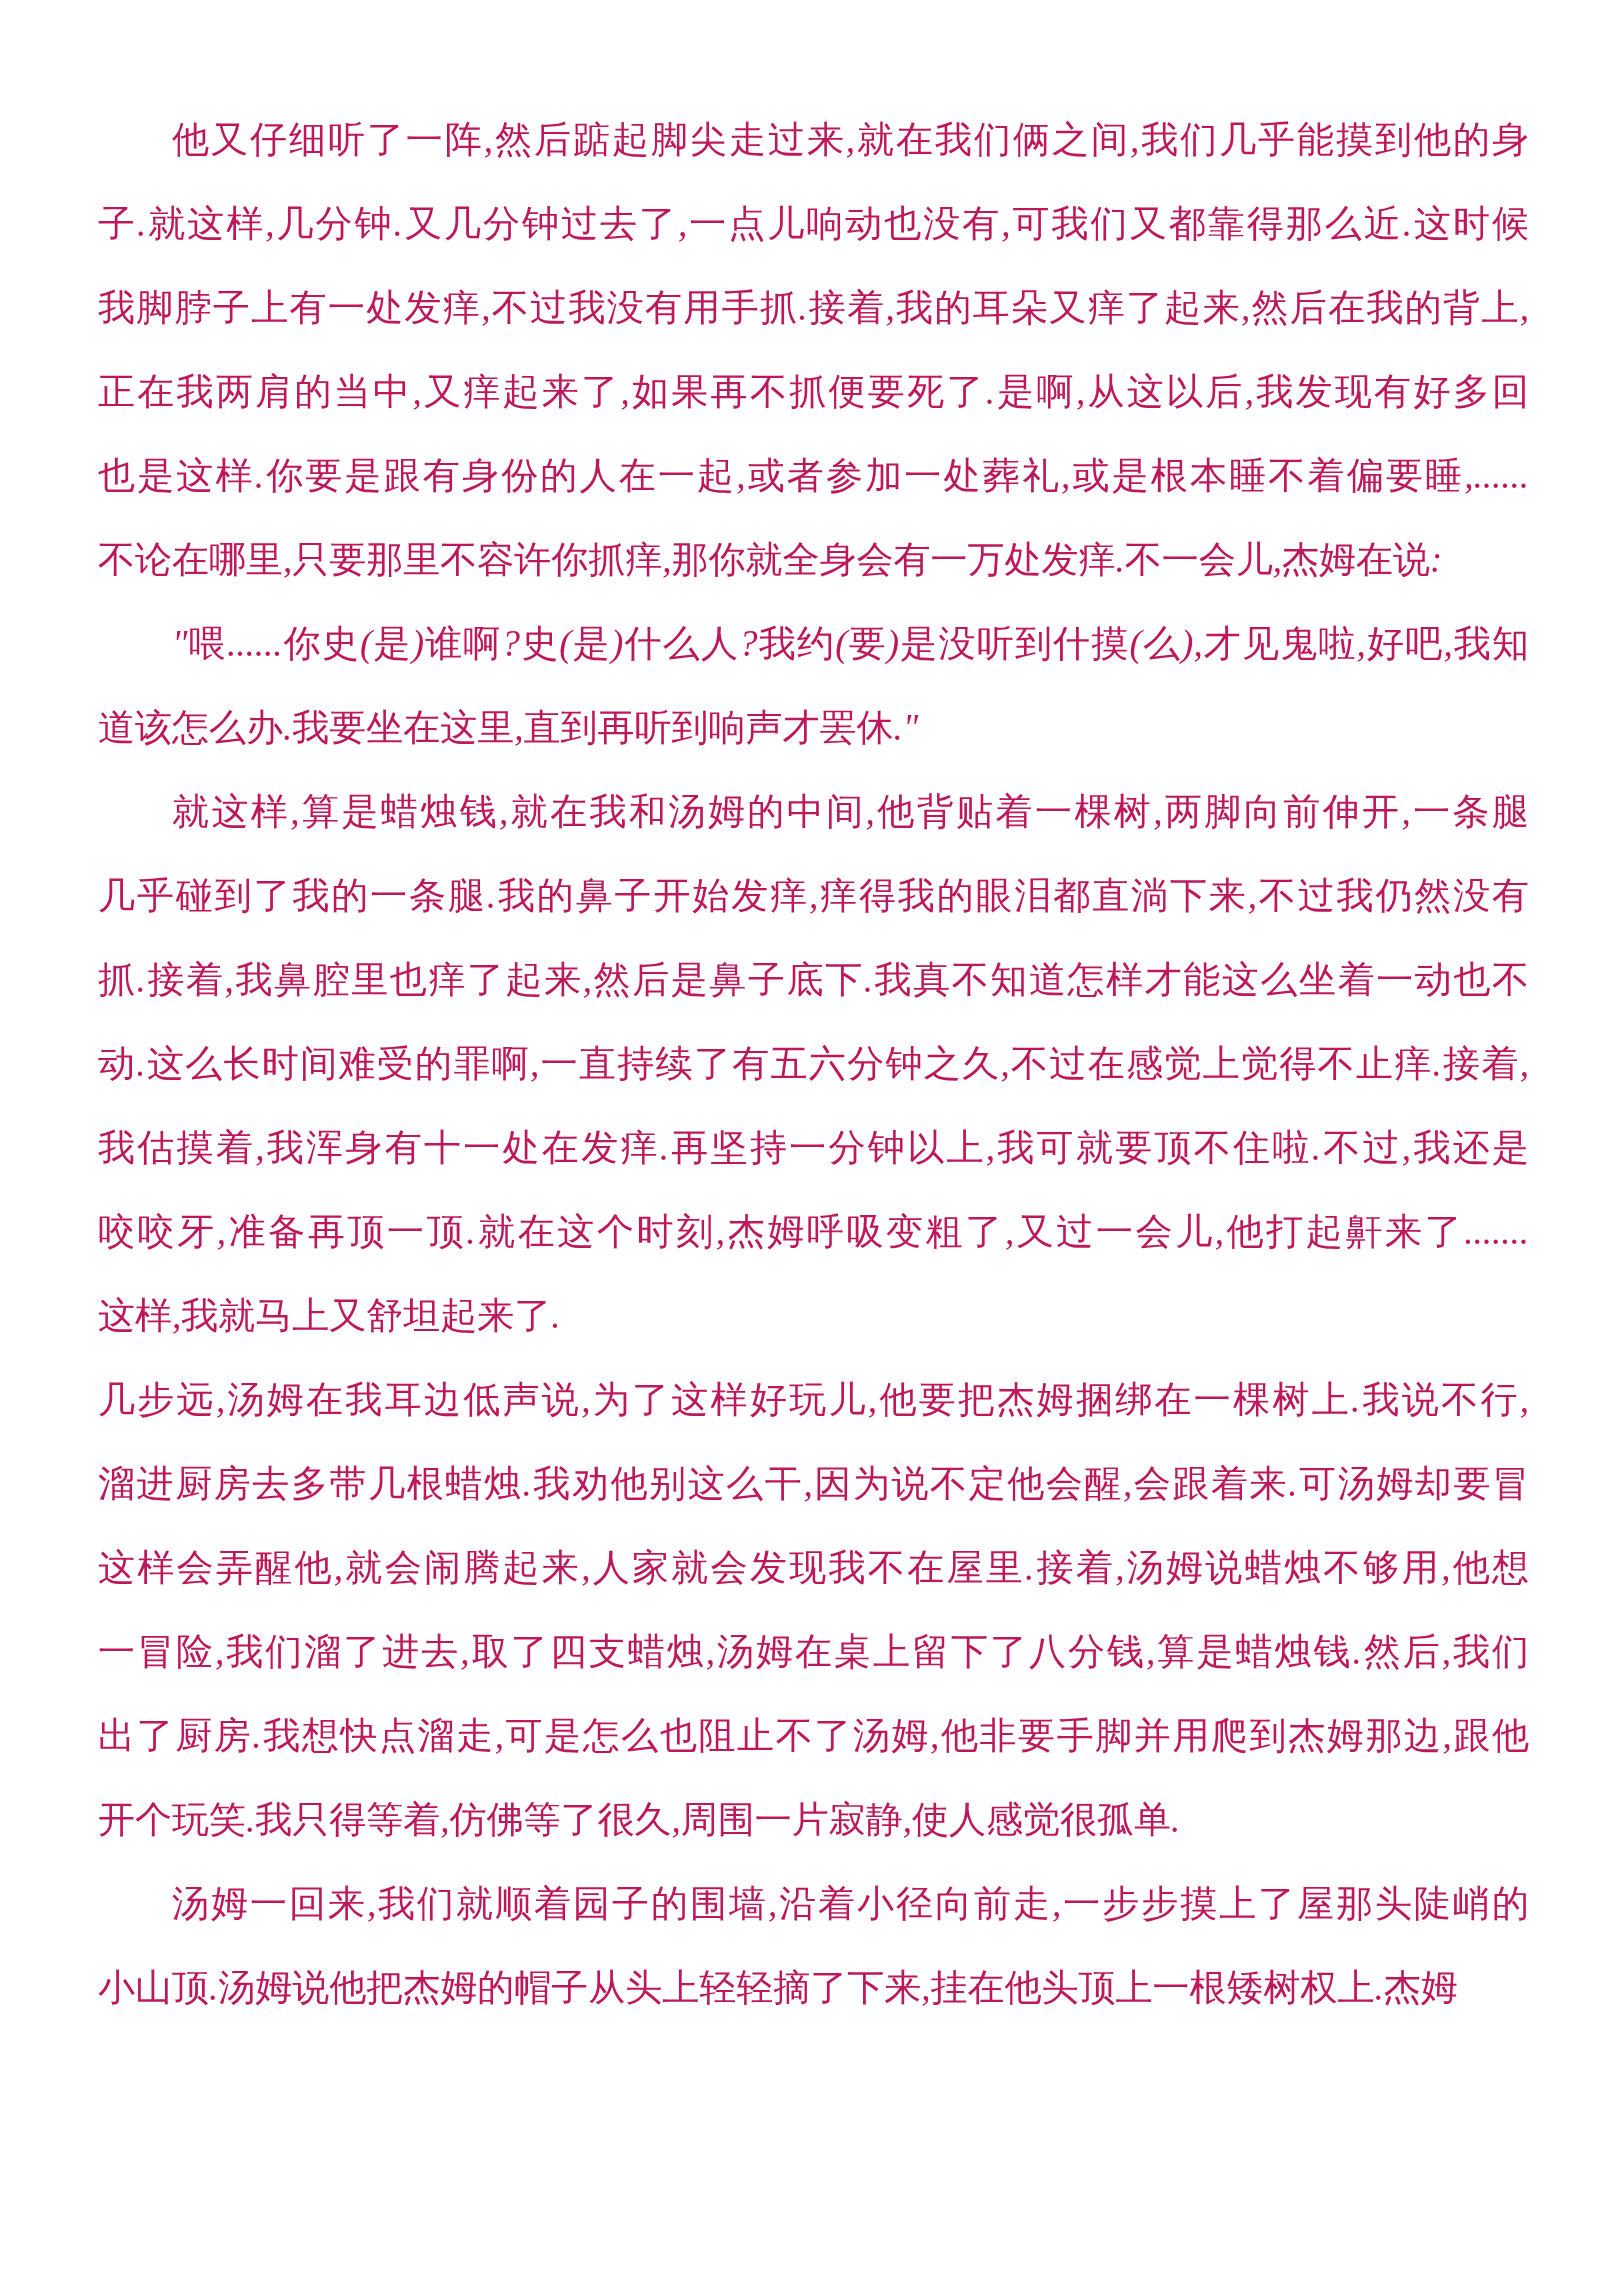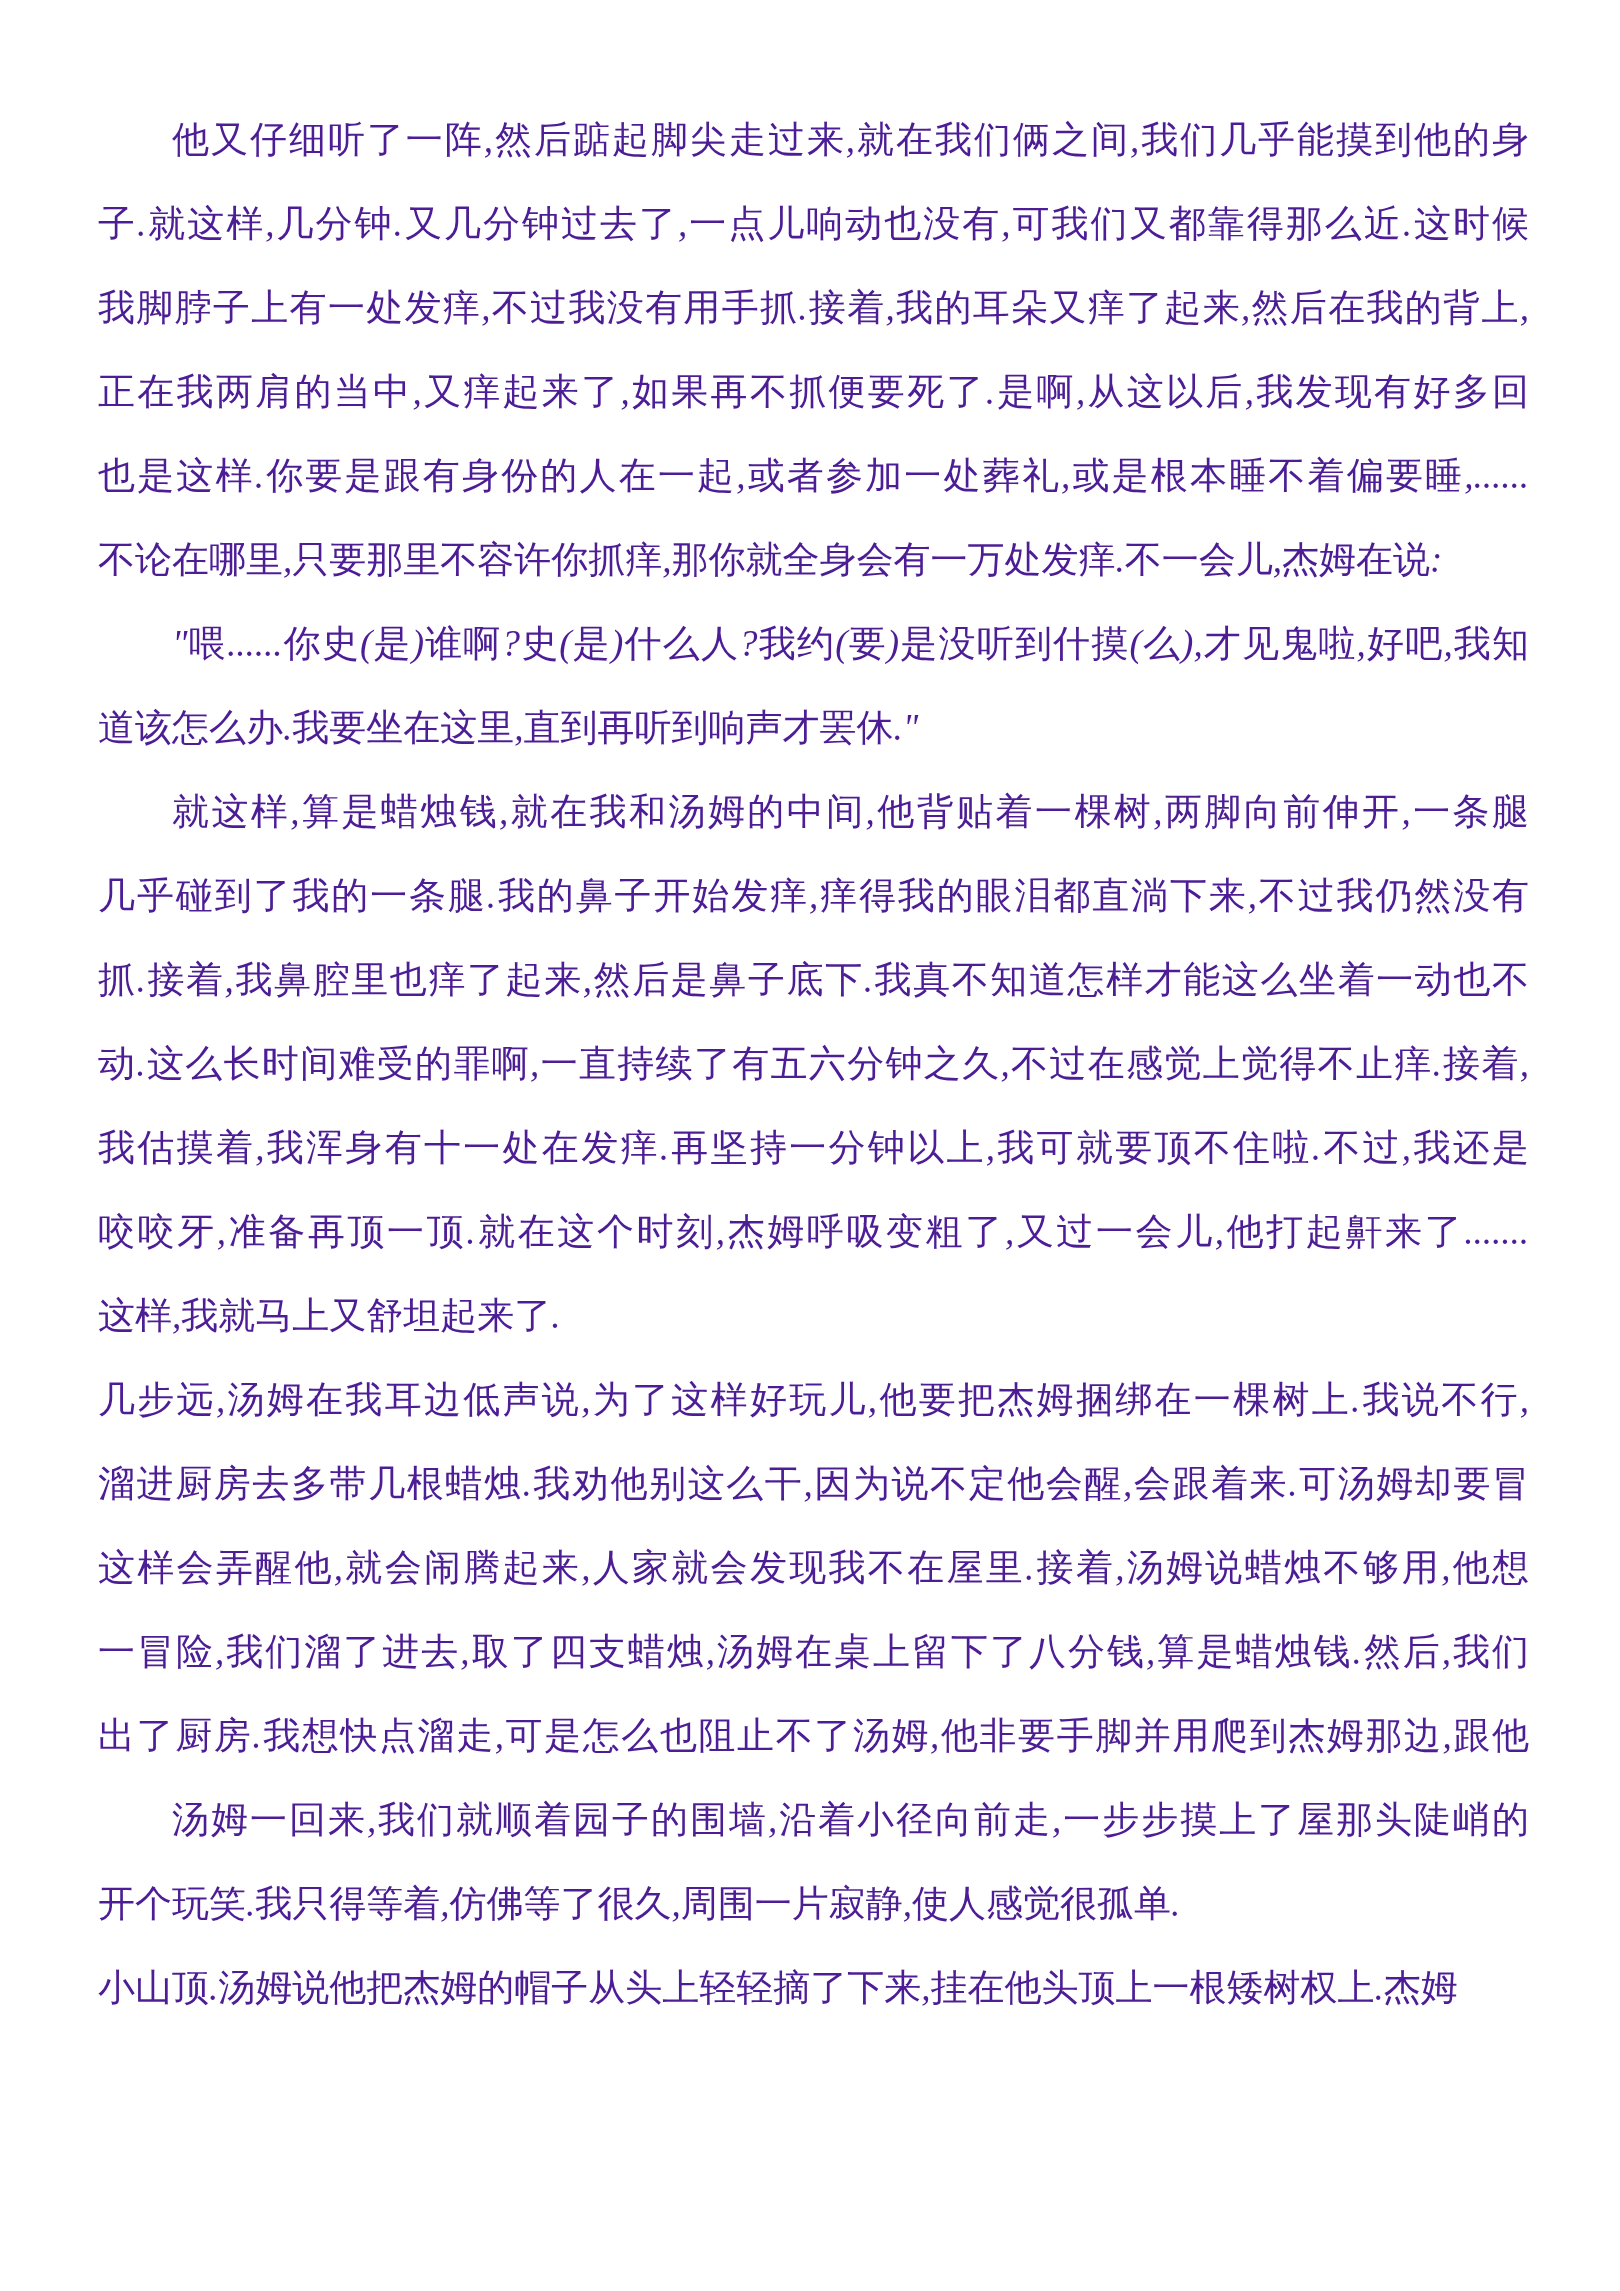--- a/index.html
+++ b/index.html
@@ -23,7 +23,7 @@
     font-family: "Liberation Serif", "DejaVu Serif", serif;
     font-style: oblique 7deg;
     font-size: 37px;
-    color: #4c1d95;
+    color: #be185d;
     height: 84px;
     line-height: 84px;
     text-align: justify;

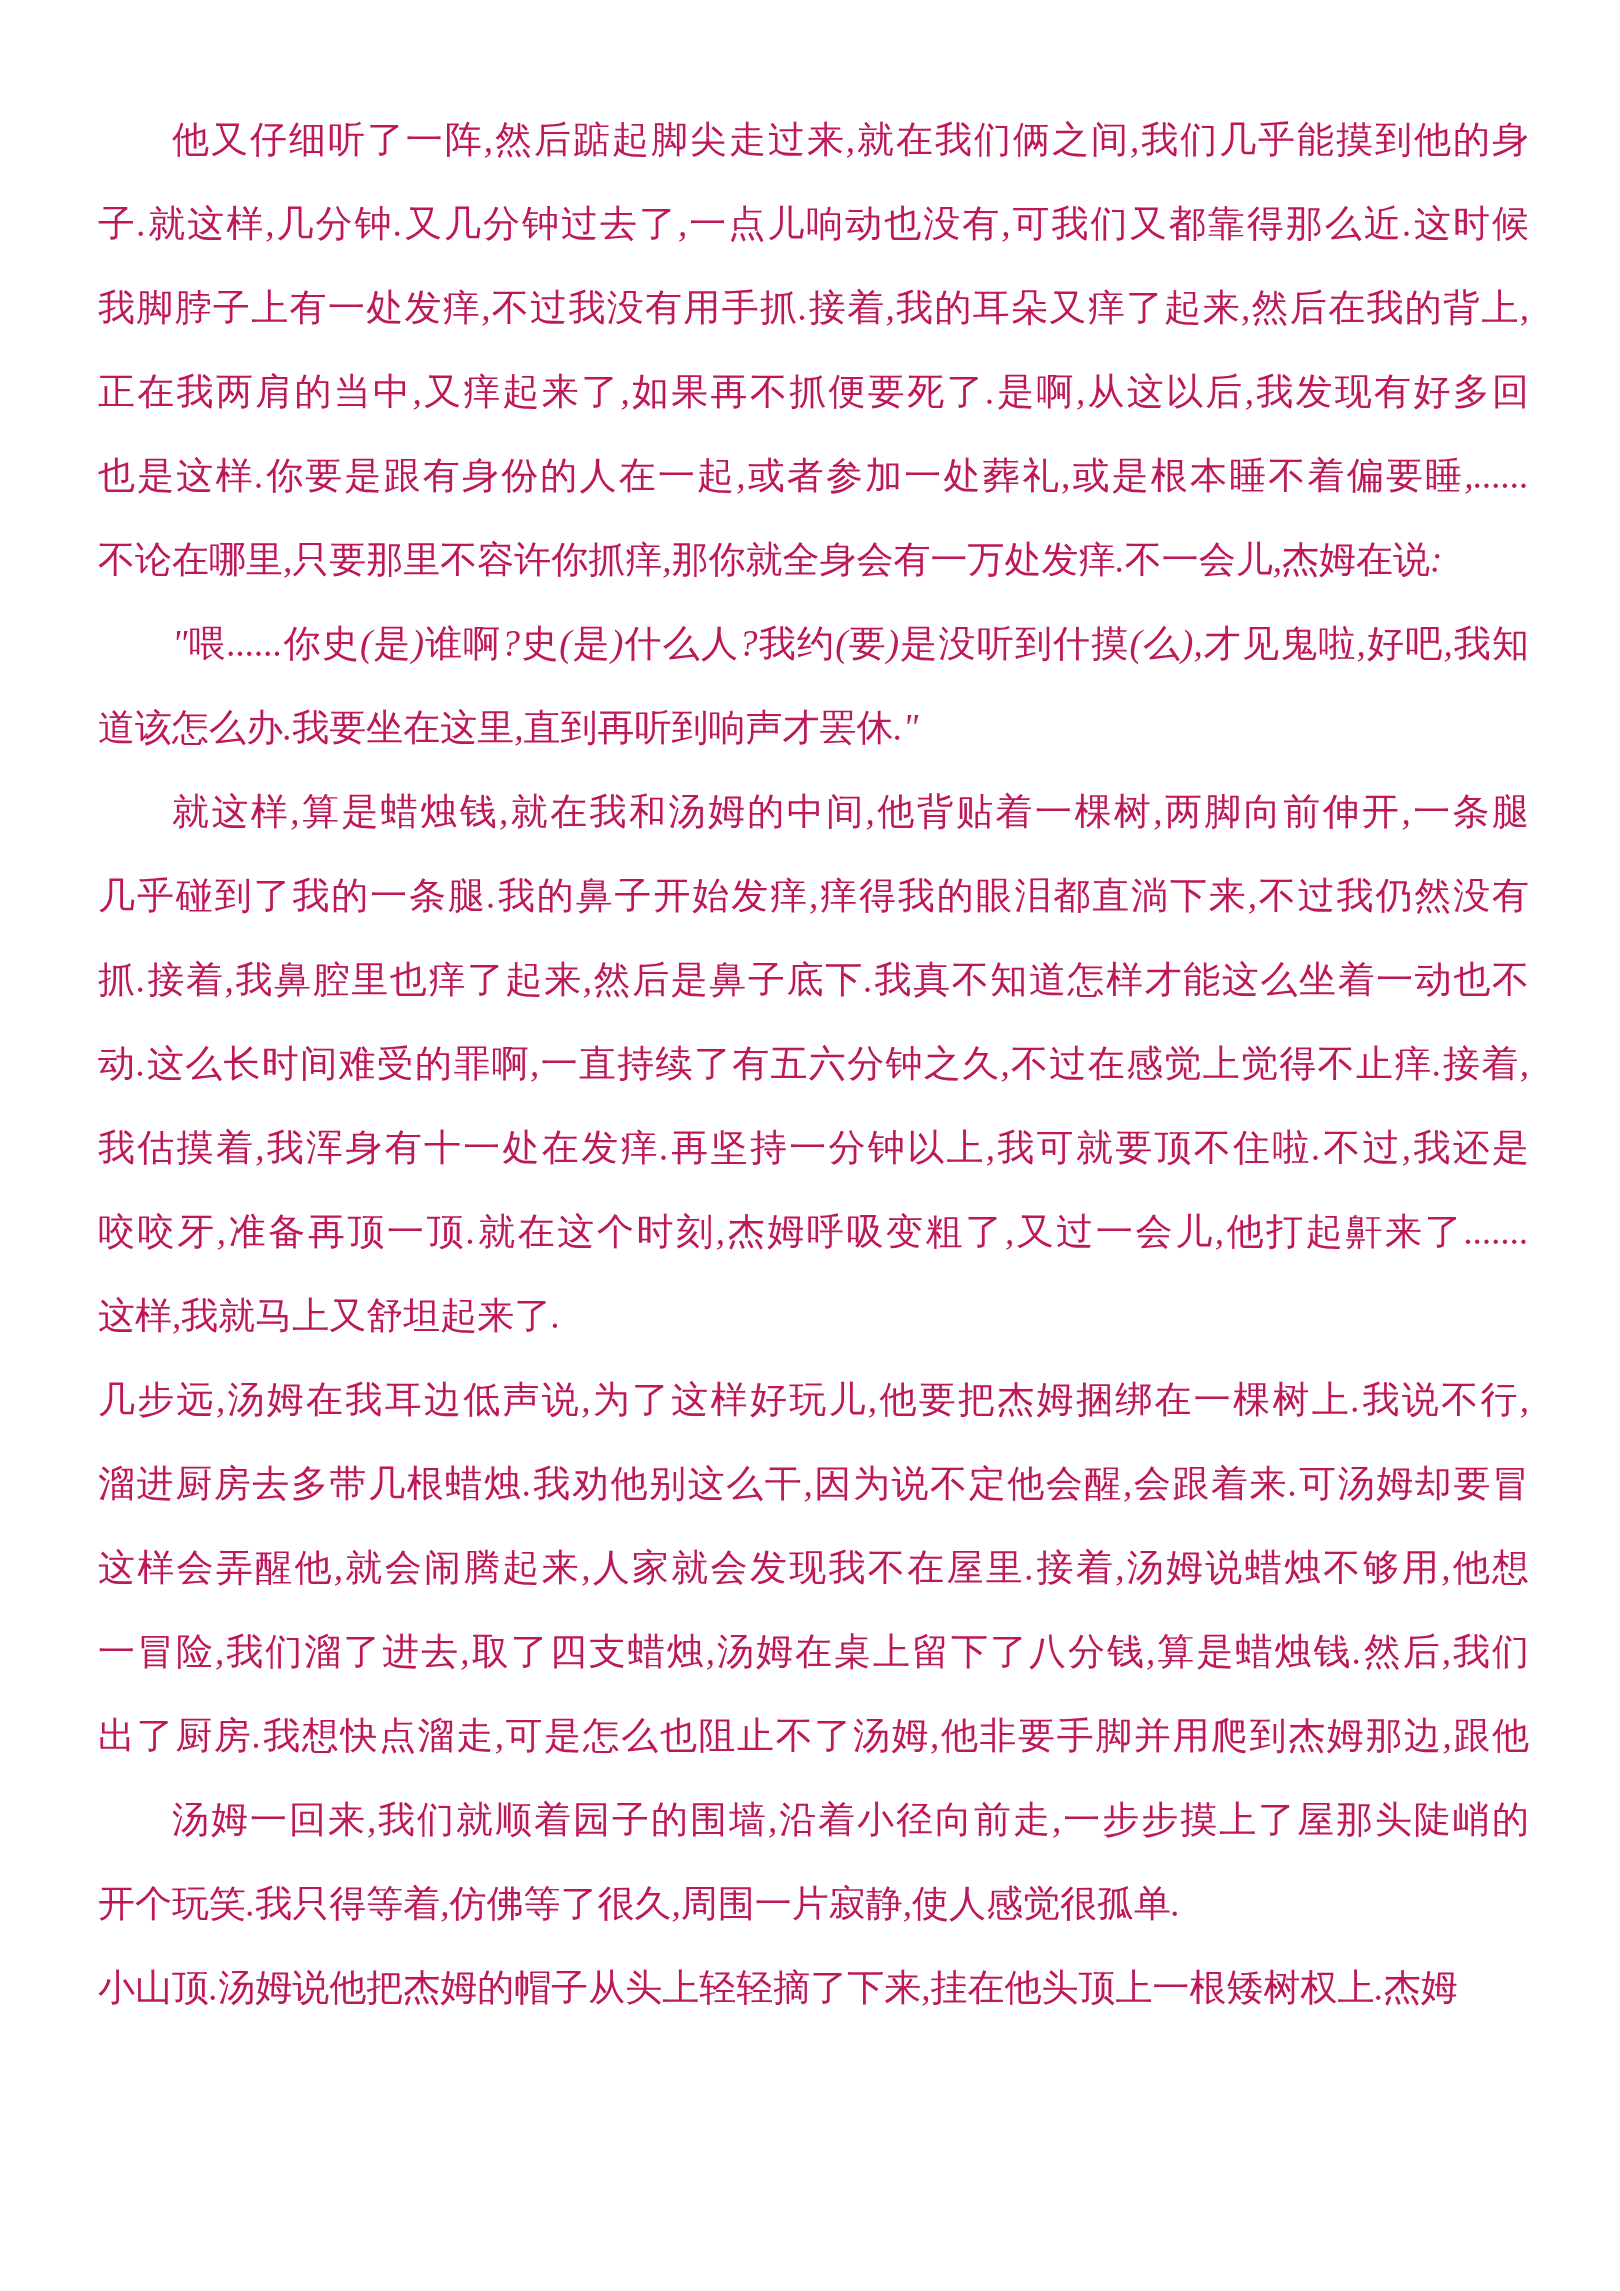--- a/index.html
+++ b/index.html
@@ -63,8 +63,8 @@
       <div class="line">这样会弄醒他,就会闹腾起来,人家就会发现我不在屋里.接着,汤姆说蜡烛不够用,他想</div>
       <div class="line">一冒险,我们溜了进去,取了四支蜡烛,汤姆在桌上留下了八分钱,算是蜡烛钱.然后,我们</div>
       <div class="line">出了厨房.我想快点溜走,可是怎么也阻止不了汤姆,他非要手脚并用爬到杰姆那边,跟他</div>
+      <div class="line last">开个玩笑.我只得等着,仿佛等了很久,周围一片寂静,使人感觉很孤单.</div>
       <div class="line first">汤姆一回来,我们就顺着园子的围墙,沿着小径向前走,一步步摸上了屋那头陡峭的</div>
-      <div class="line last">开个玩笑.我只得等着,仿佛等了很久,周围一片寂静,使人感觉很孤单.</div>
       <div class="line last">小山顶.汤姆说他把杰姆的帽子从头上轻轻摘了下来,挂在他头顶上一根矮树权上.杰姆</div>
     </div>
 </div>

